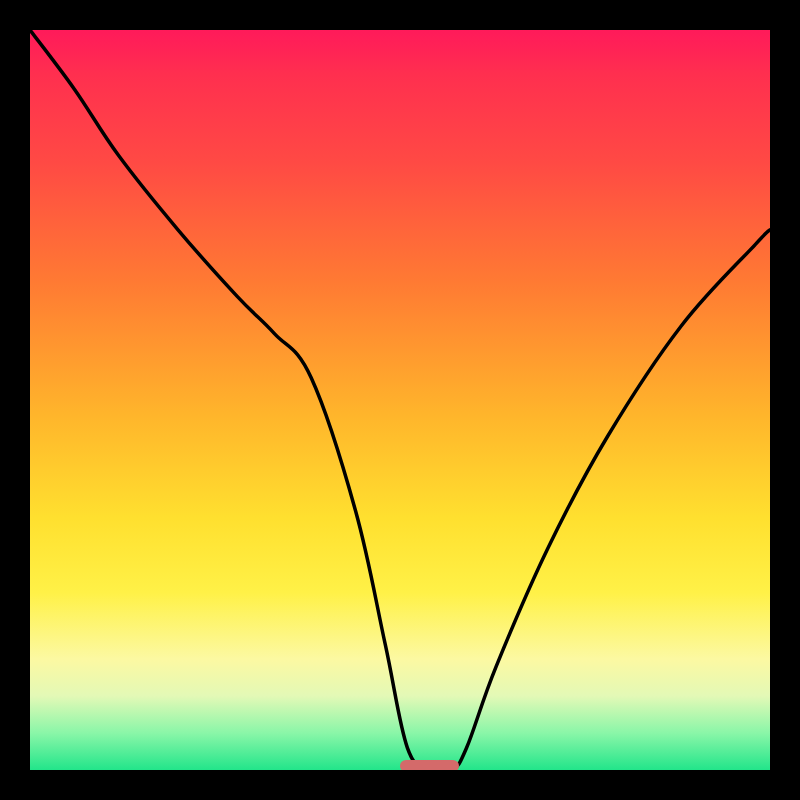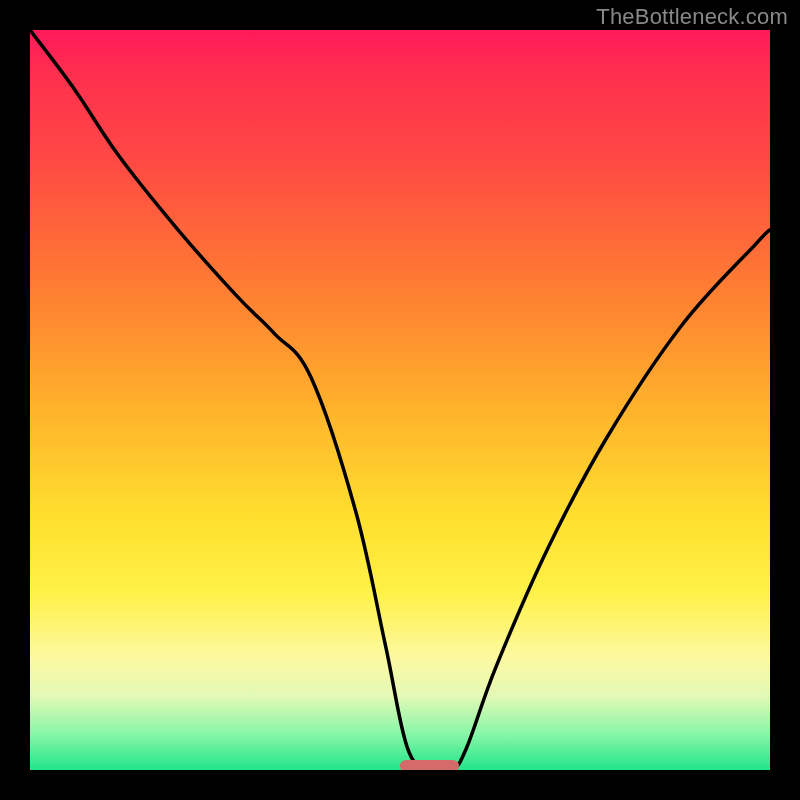--- a/index.html
+++ b/index.html
@@ -74,7 +74,6 @@
 
 <div class="frame">
 
-  <div class="watermark">TheBottleneck.com</div>
 
   <div class="plot-area">
     <div class="gradient"></div>

